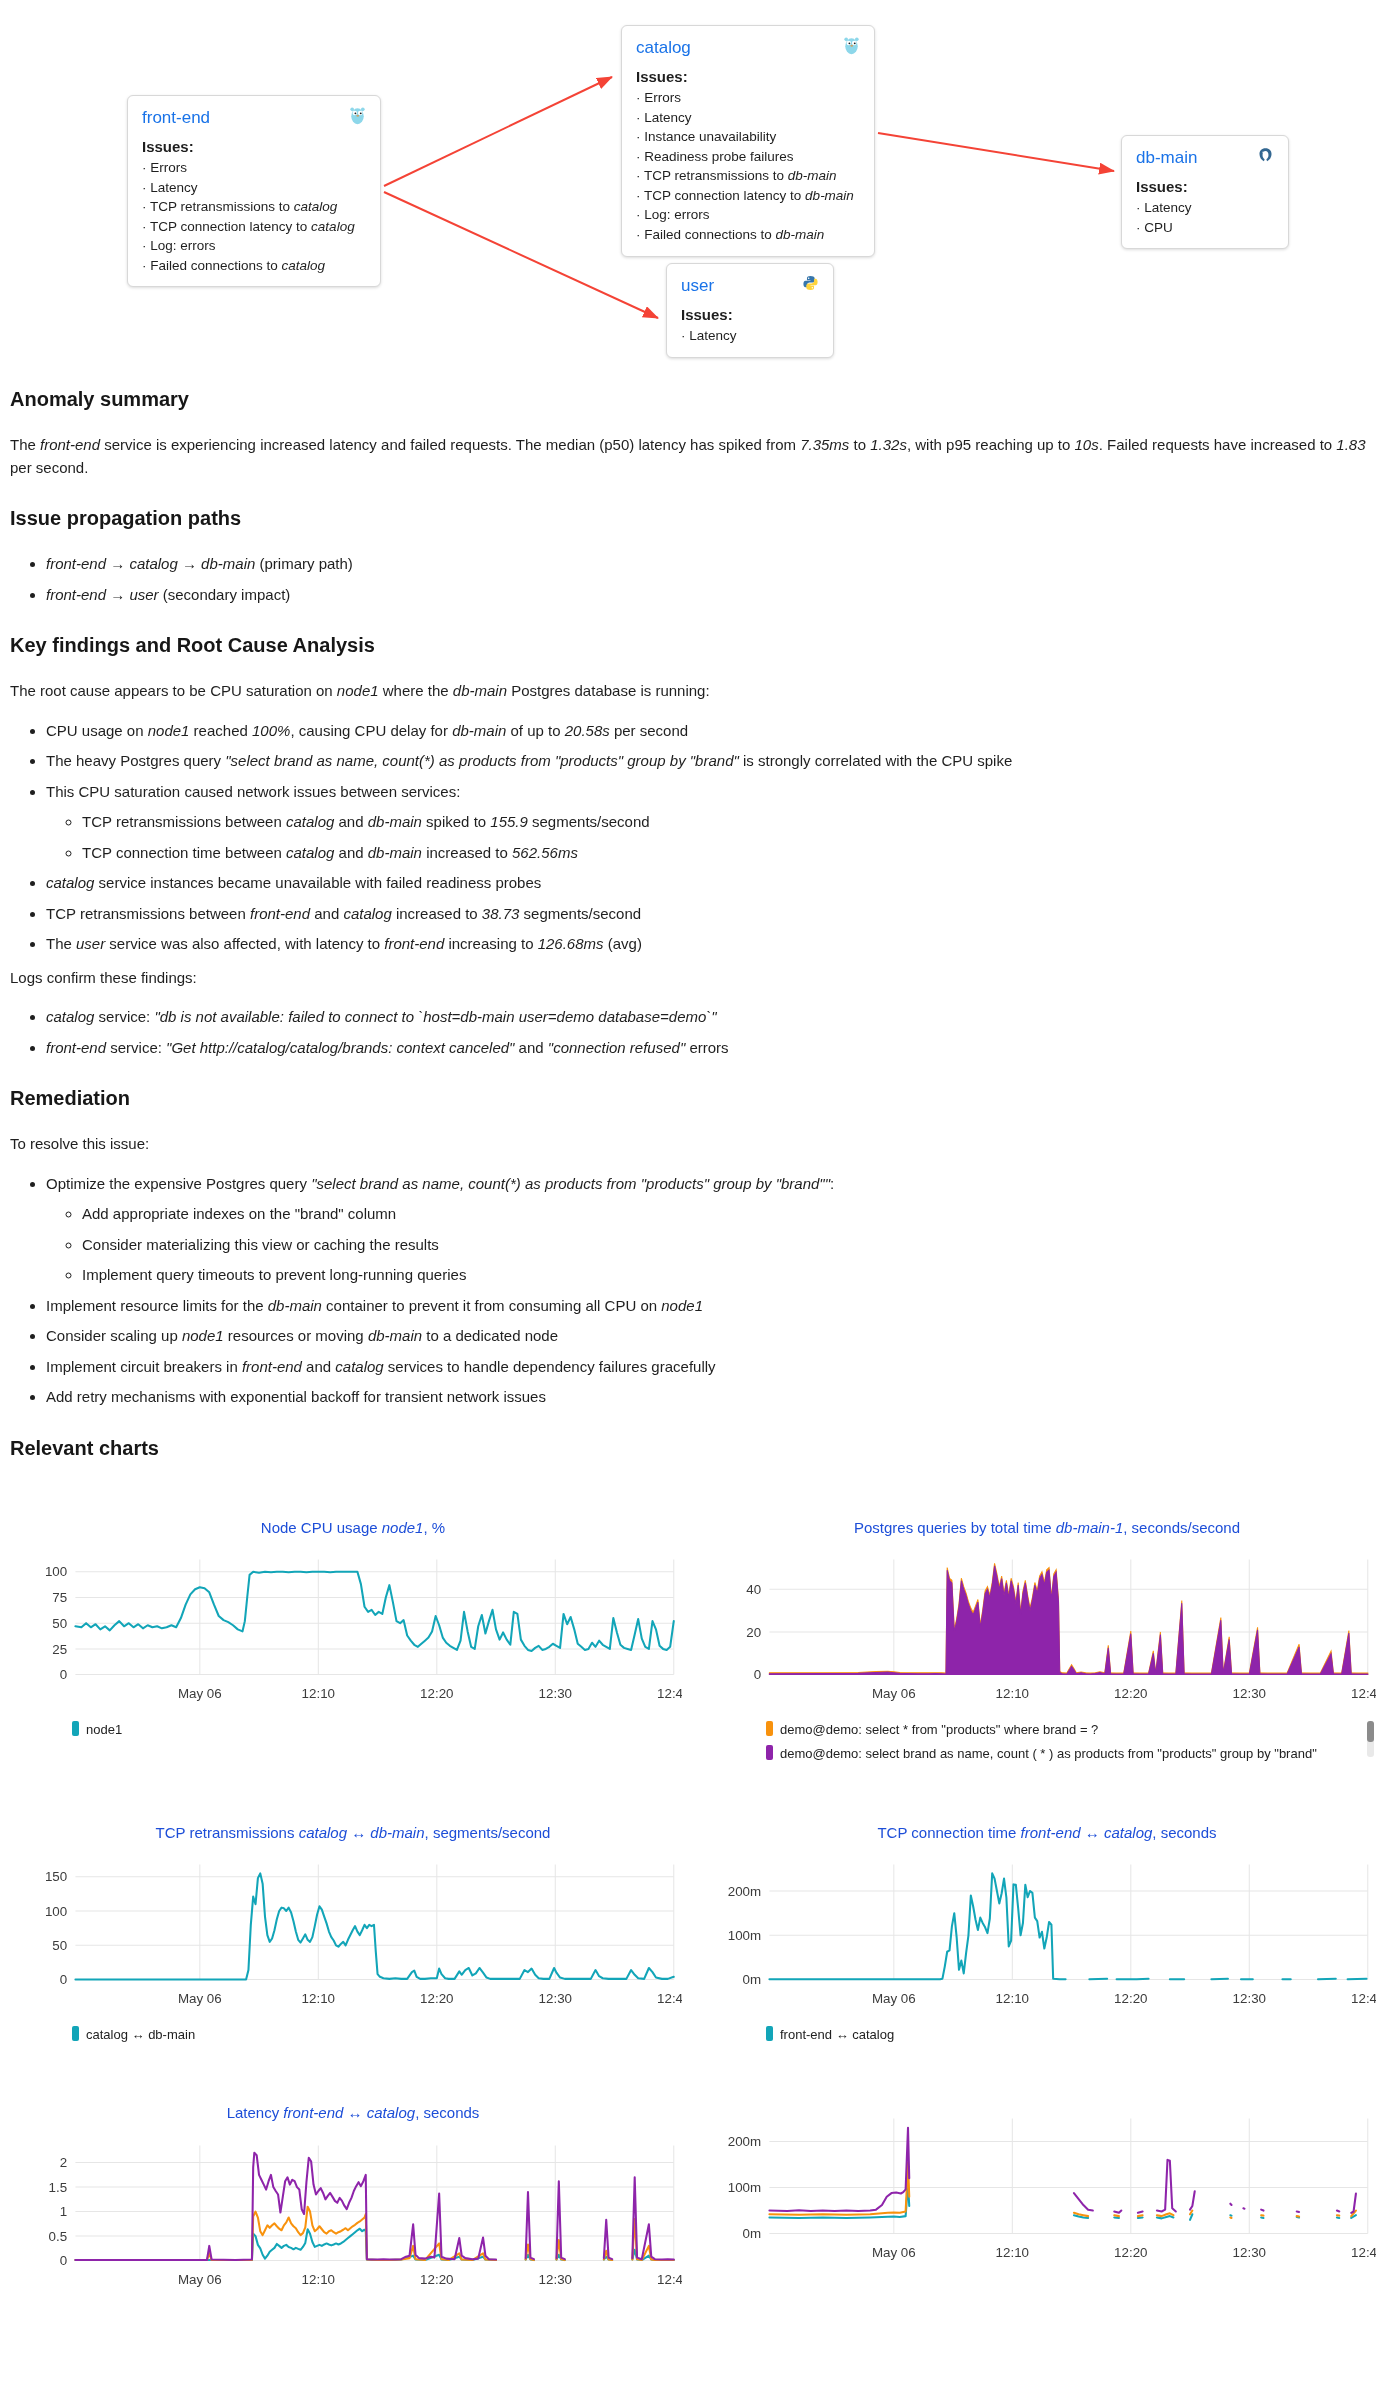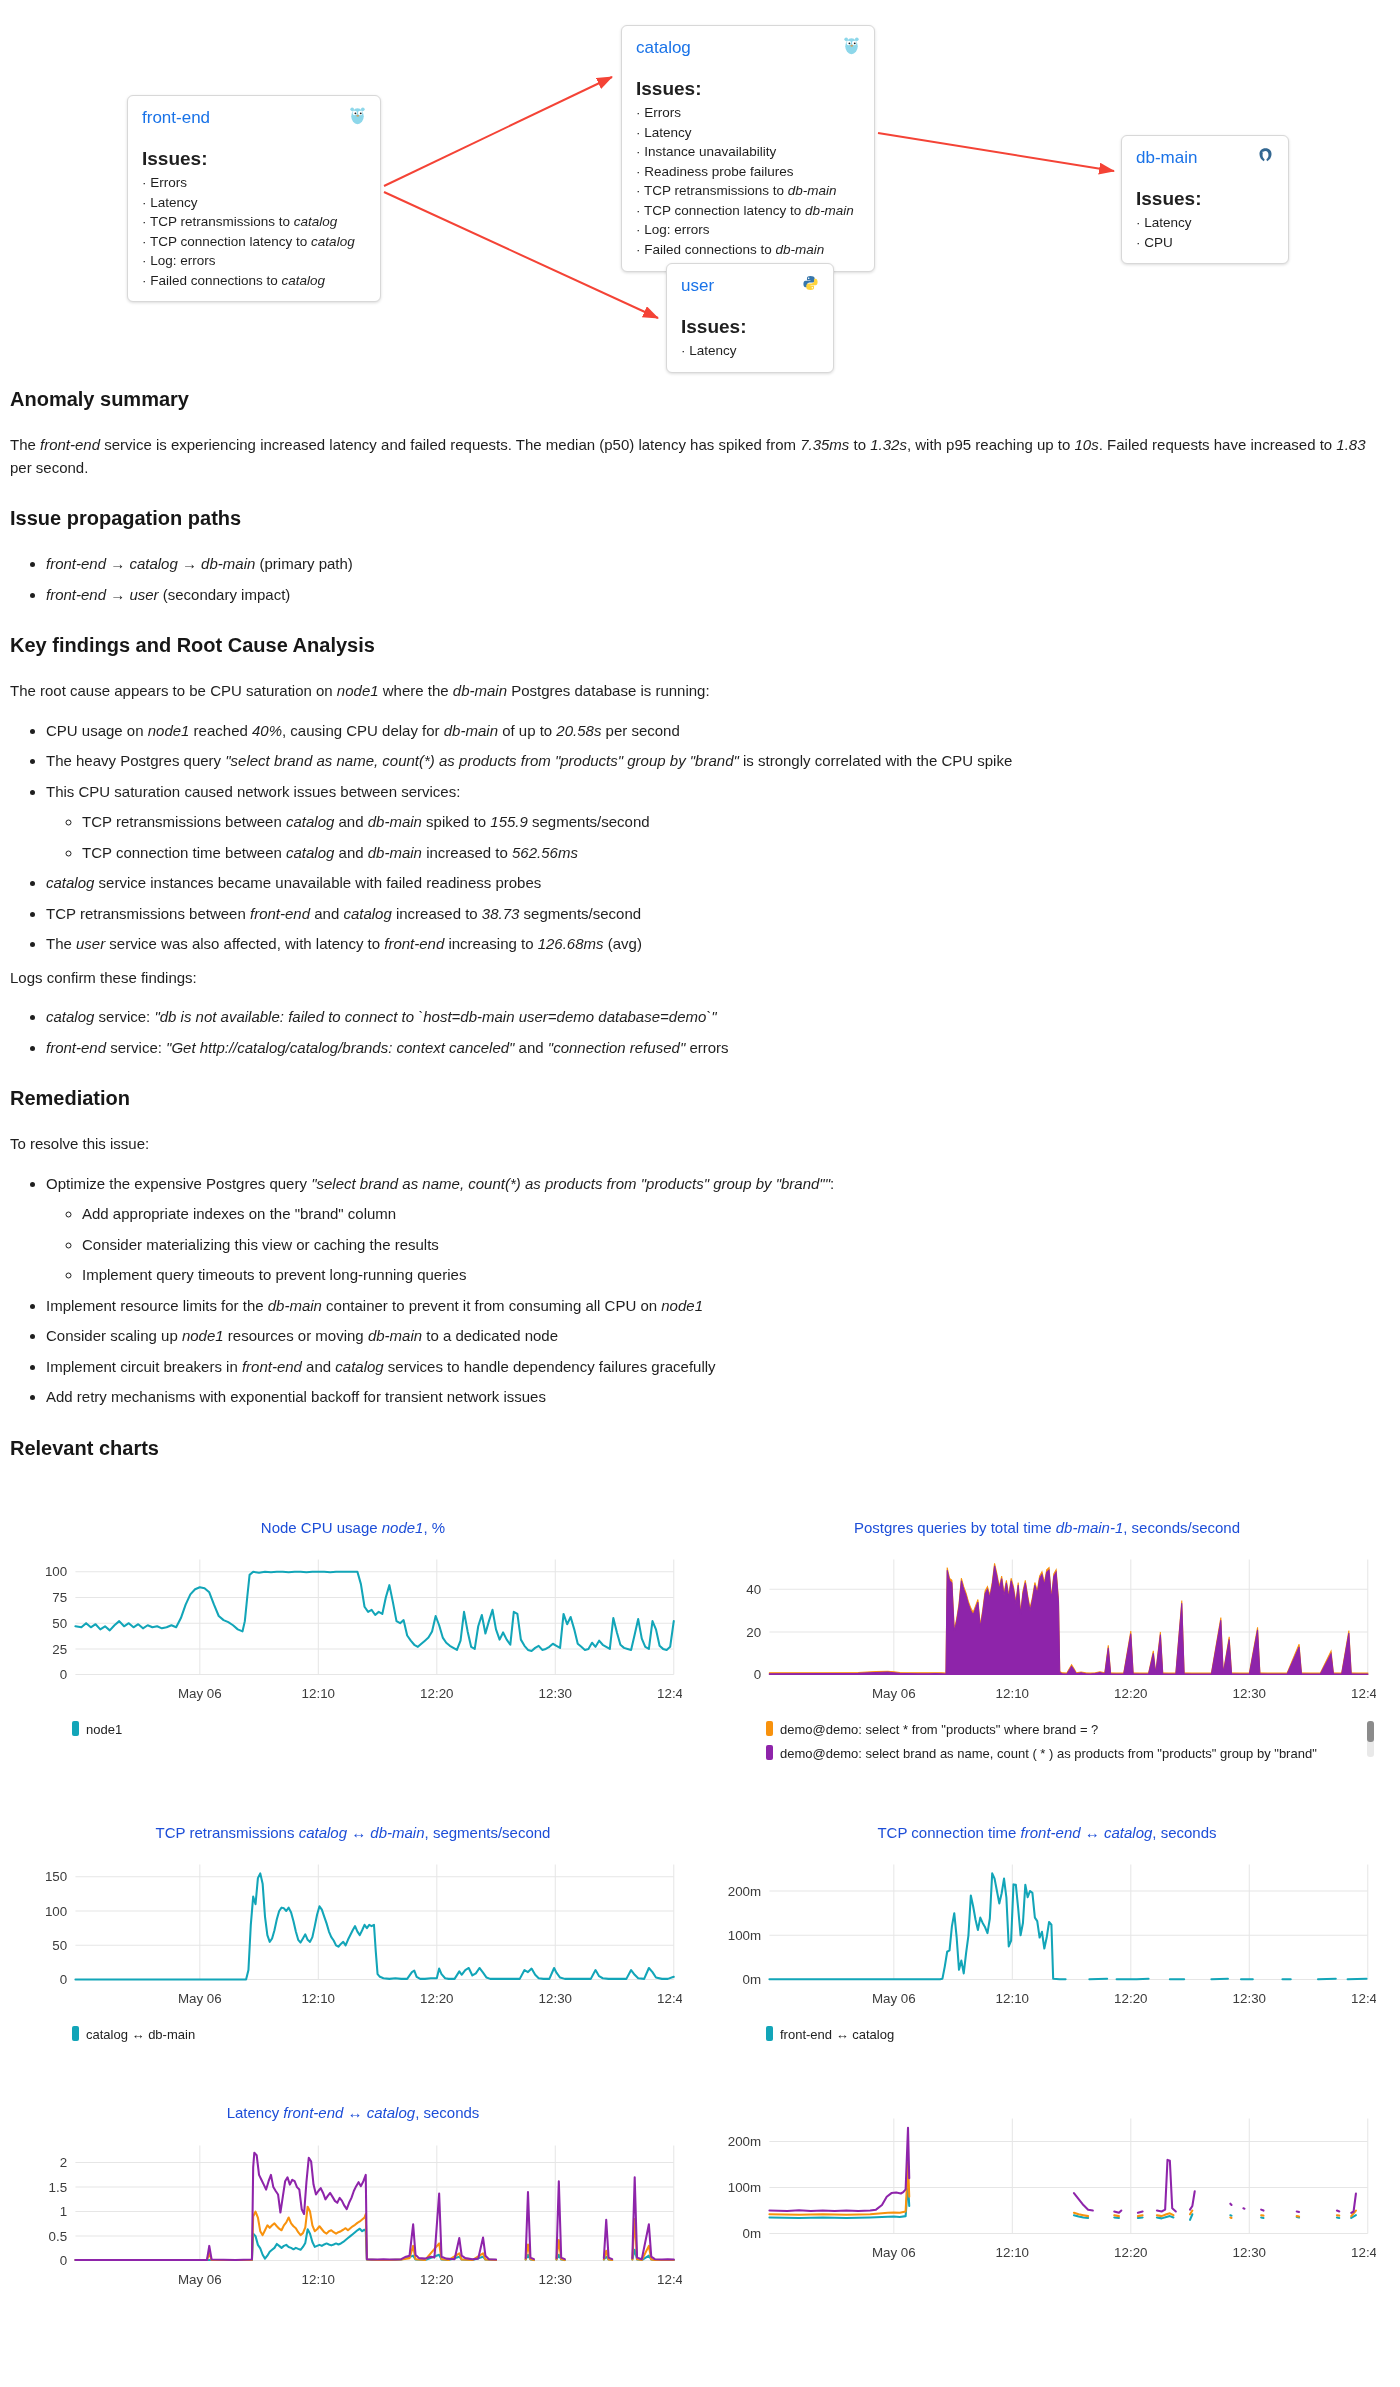--- a/index.html
+++ b/index.html
@@ -19,7 +19,7 @@
   .node-title{color:#1a73e8;font-size:17px;cursor:pointer;}
   .node-icon{width:17px;height:20px;display:inline-block;}
   .node-icon svg{width:17px;height:20px;display:block;}
-  .node-issues-label{font-weight:bold;font-size:19px;margin-top:14px;}
+  .node-issues-label{font-weight:bold;font-size:15px;margin-top:5px;}
   .node-issue{font-size:13.5px;line-height:1.45;}
   .node-issue::before{content:"· ";}
 

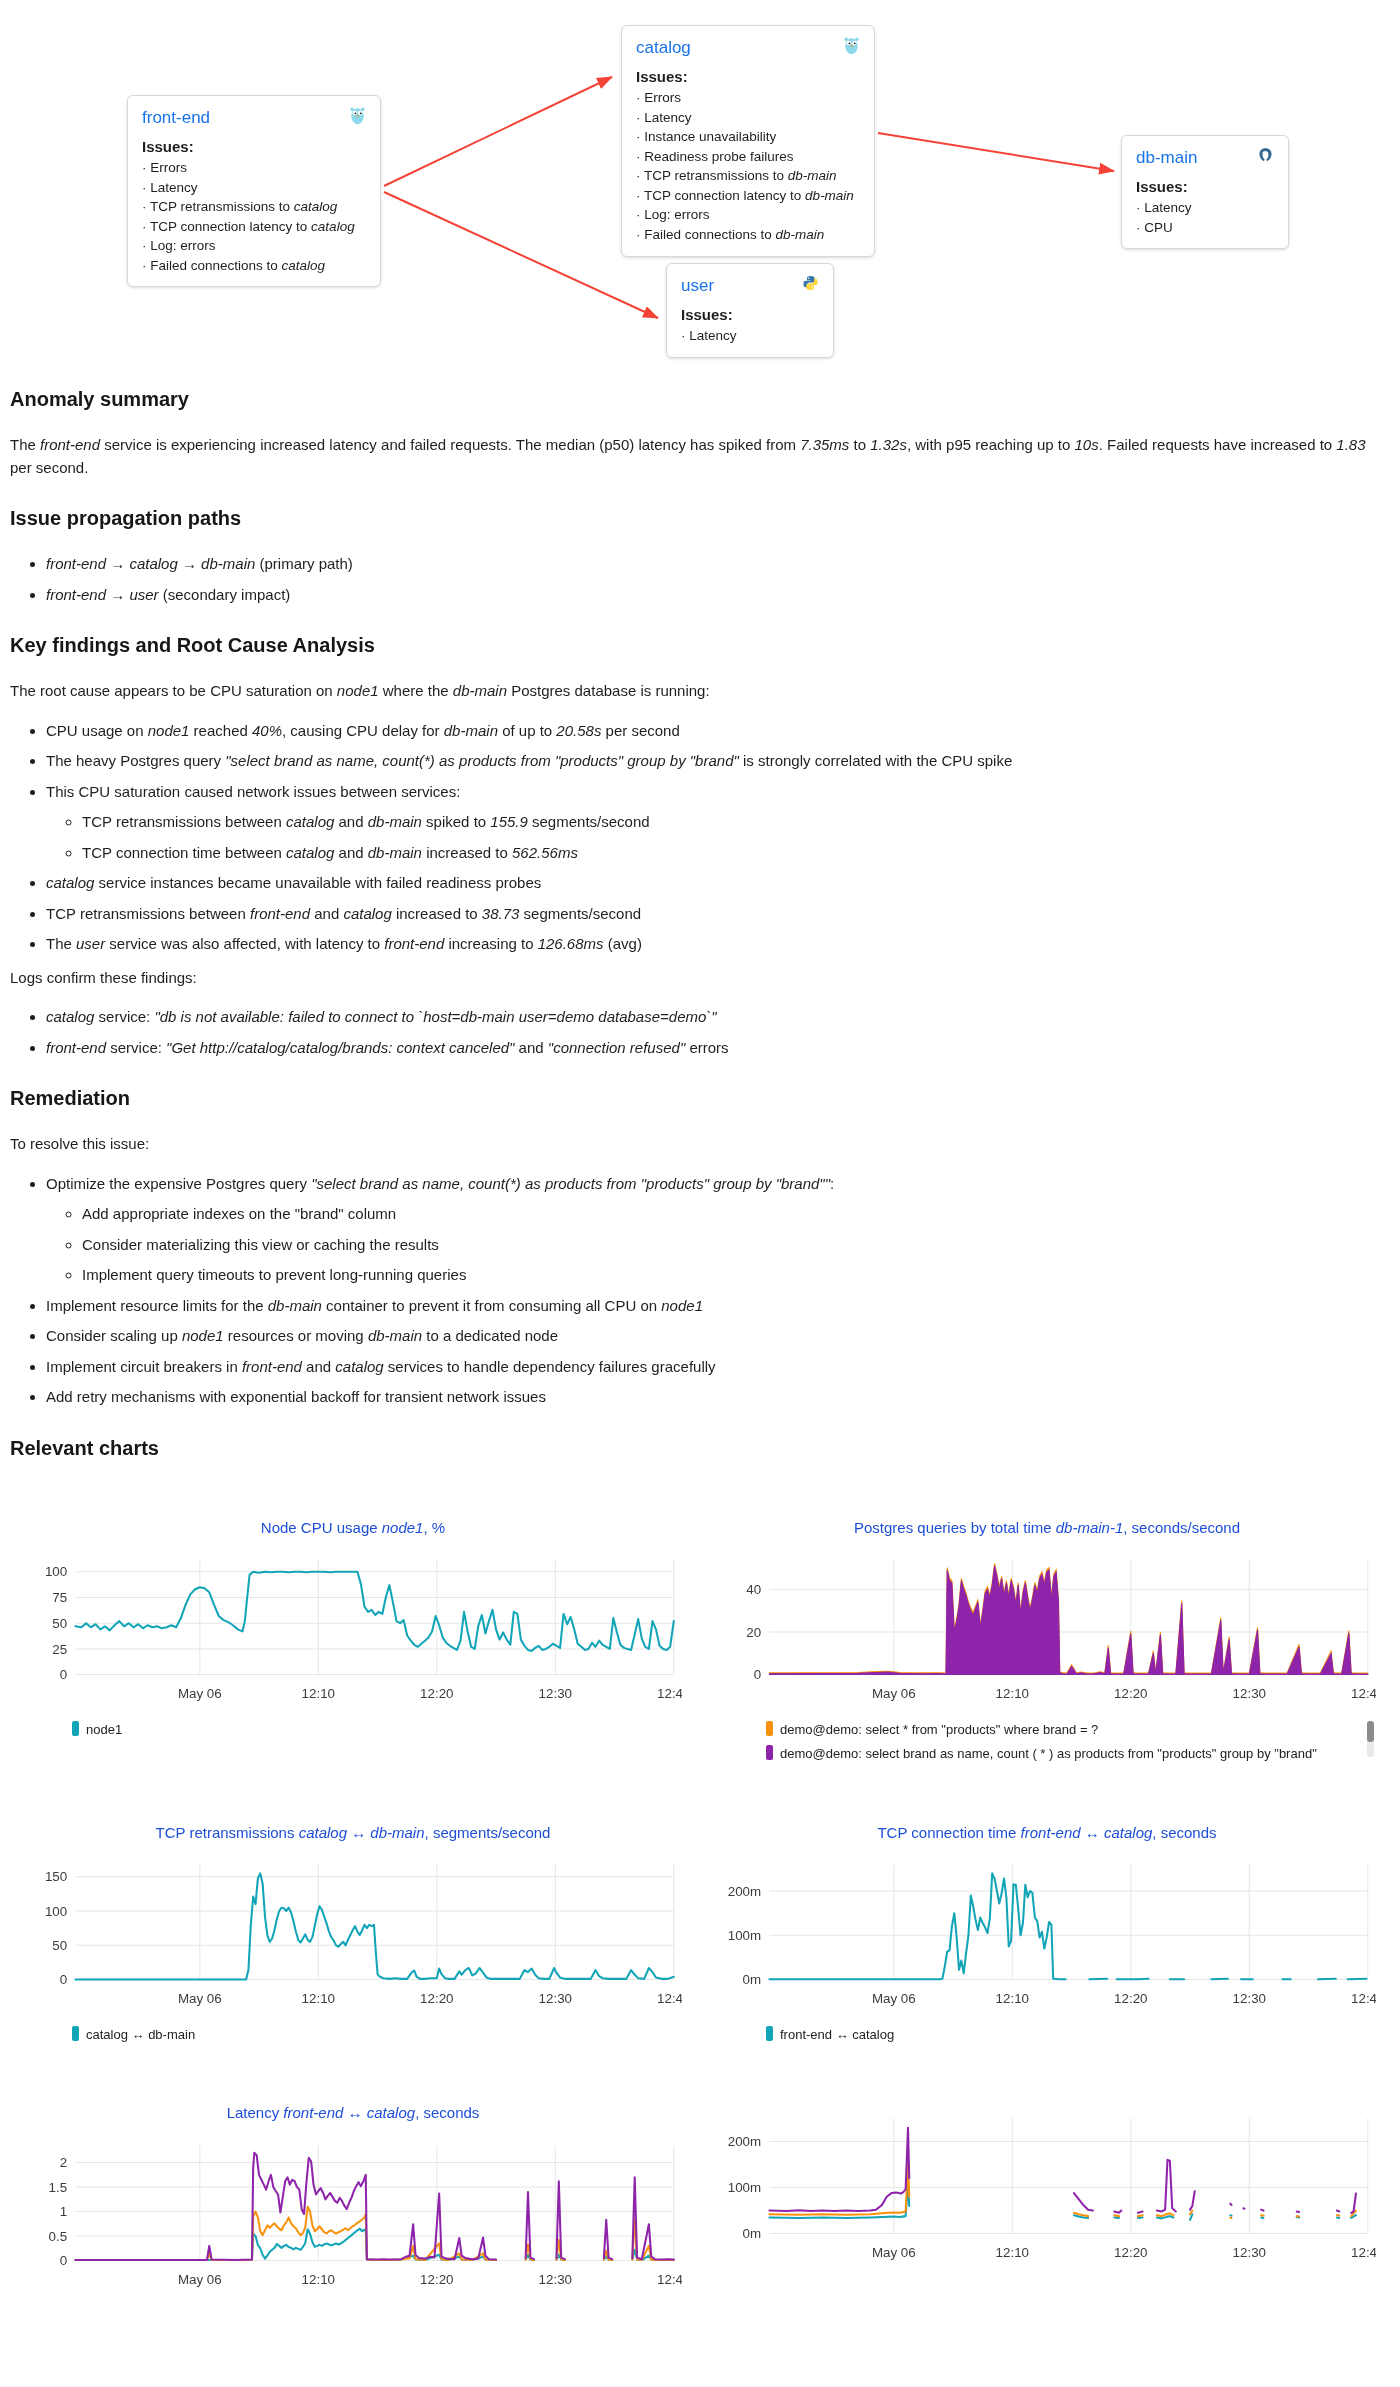--- a/index.html
+++ b/index.html
@@ -148,7 +148,7 @@
   <h2>Key findings and Root Cause Analysis</h2>
   <p>The root cause appears to be CPU saturation on <i>node1</i> where the <i>db-main</i> Postgres database is running:</p>
   <ul>
-      <li>CPU usage on <i>node1</i> reached <i>40%</i>, causing CPU delay for <i>db-main</i> of up to <i>20.58s</i> per second</li>
+      <li>CPU usage on <i>node1</i> reached <i>100%</i>, causing CPU delay for <i>db-main</i> of up to <i>20.58s</i> per second</li>
       <li>The heavy Postgres query <i>"select brand as name, count(*) as products from "products" group by "brand"</i> is strongly correlated with the CPU spike</li>
       <li>This CPU saturation caused network issues between services:<ul>
           <li>TCP retransmissions between <i>catalog</i> and <i>db-main</i> spiked to <i>155.9</i> segments/second</li>

